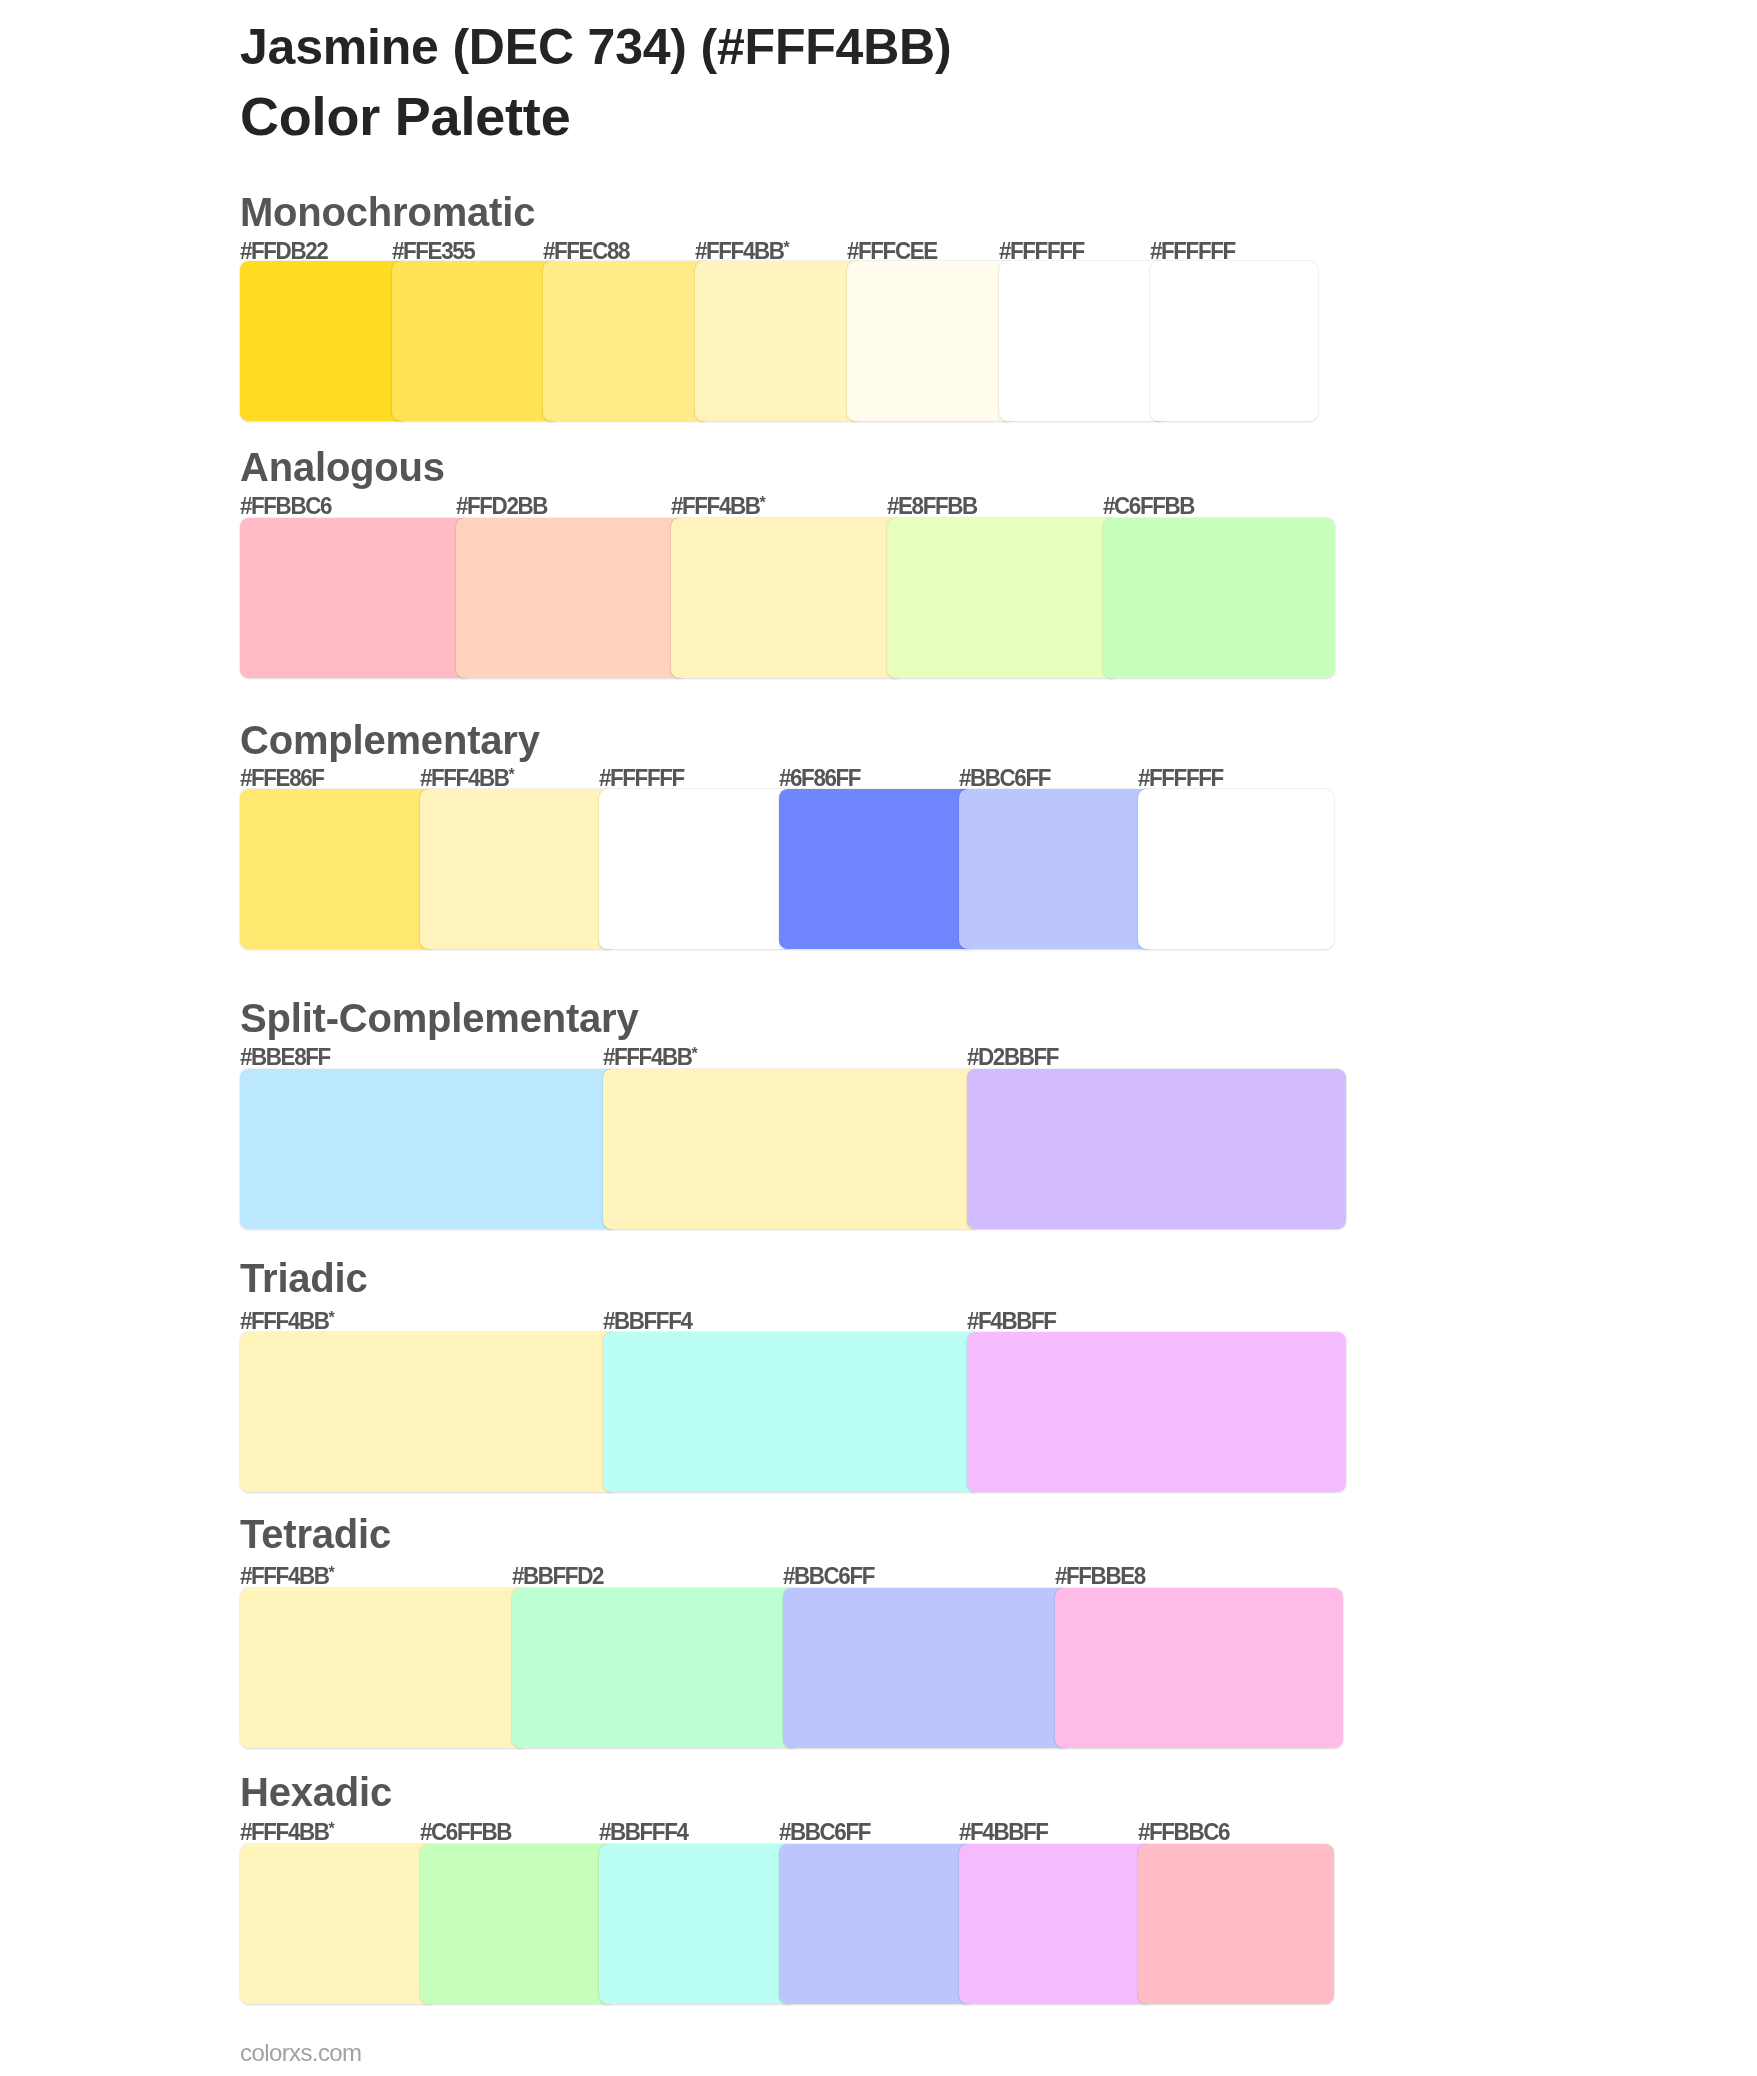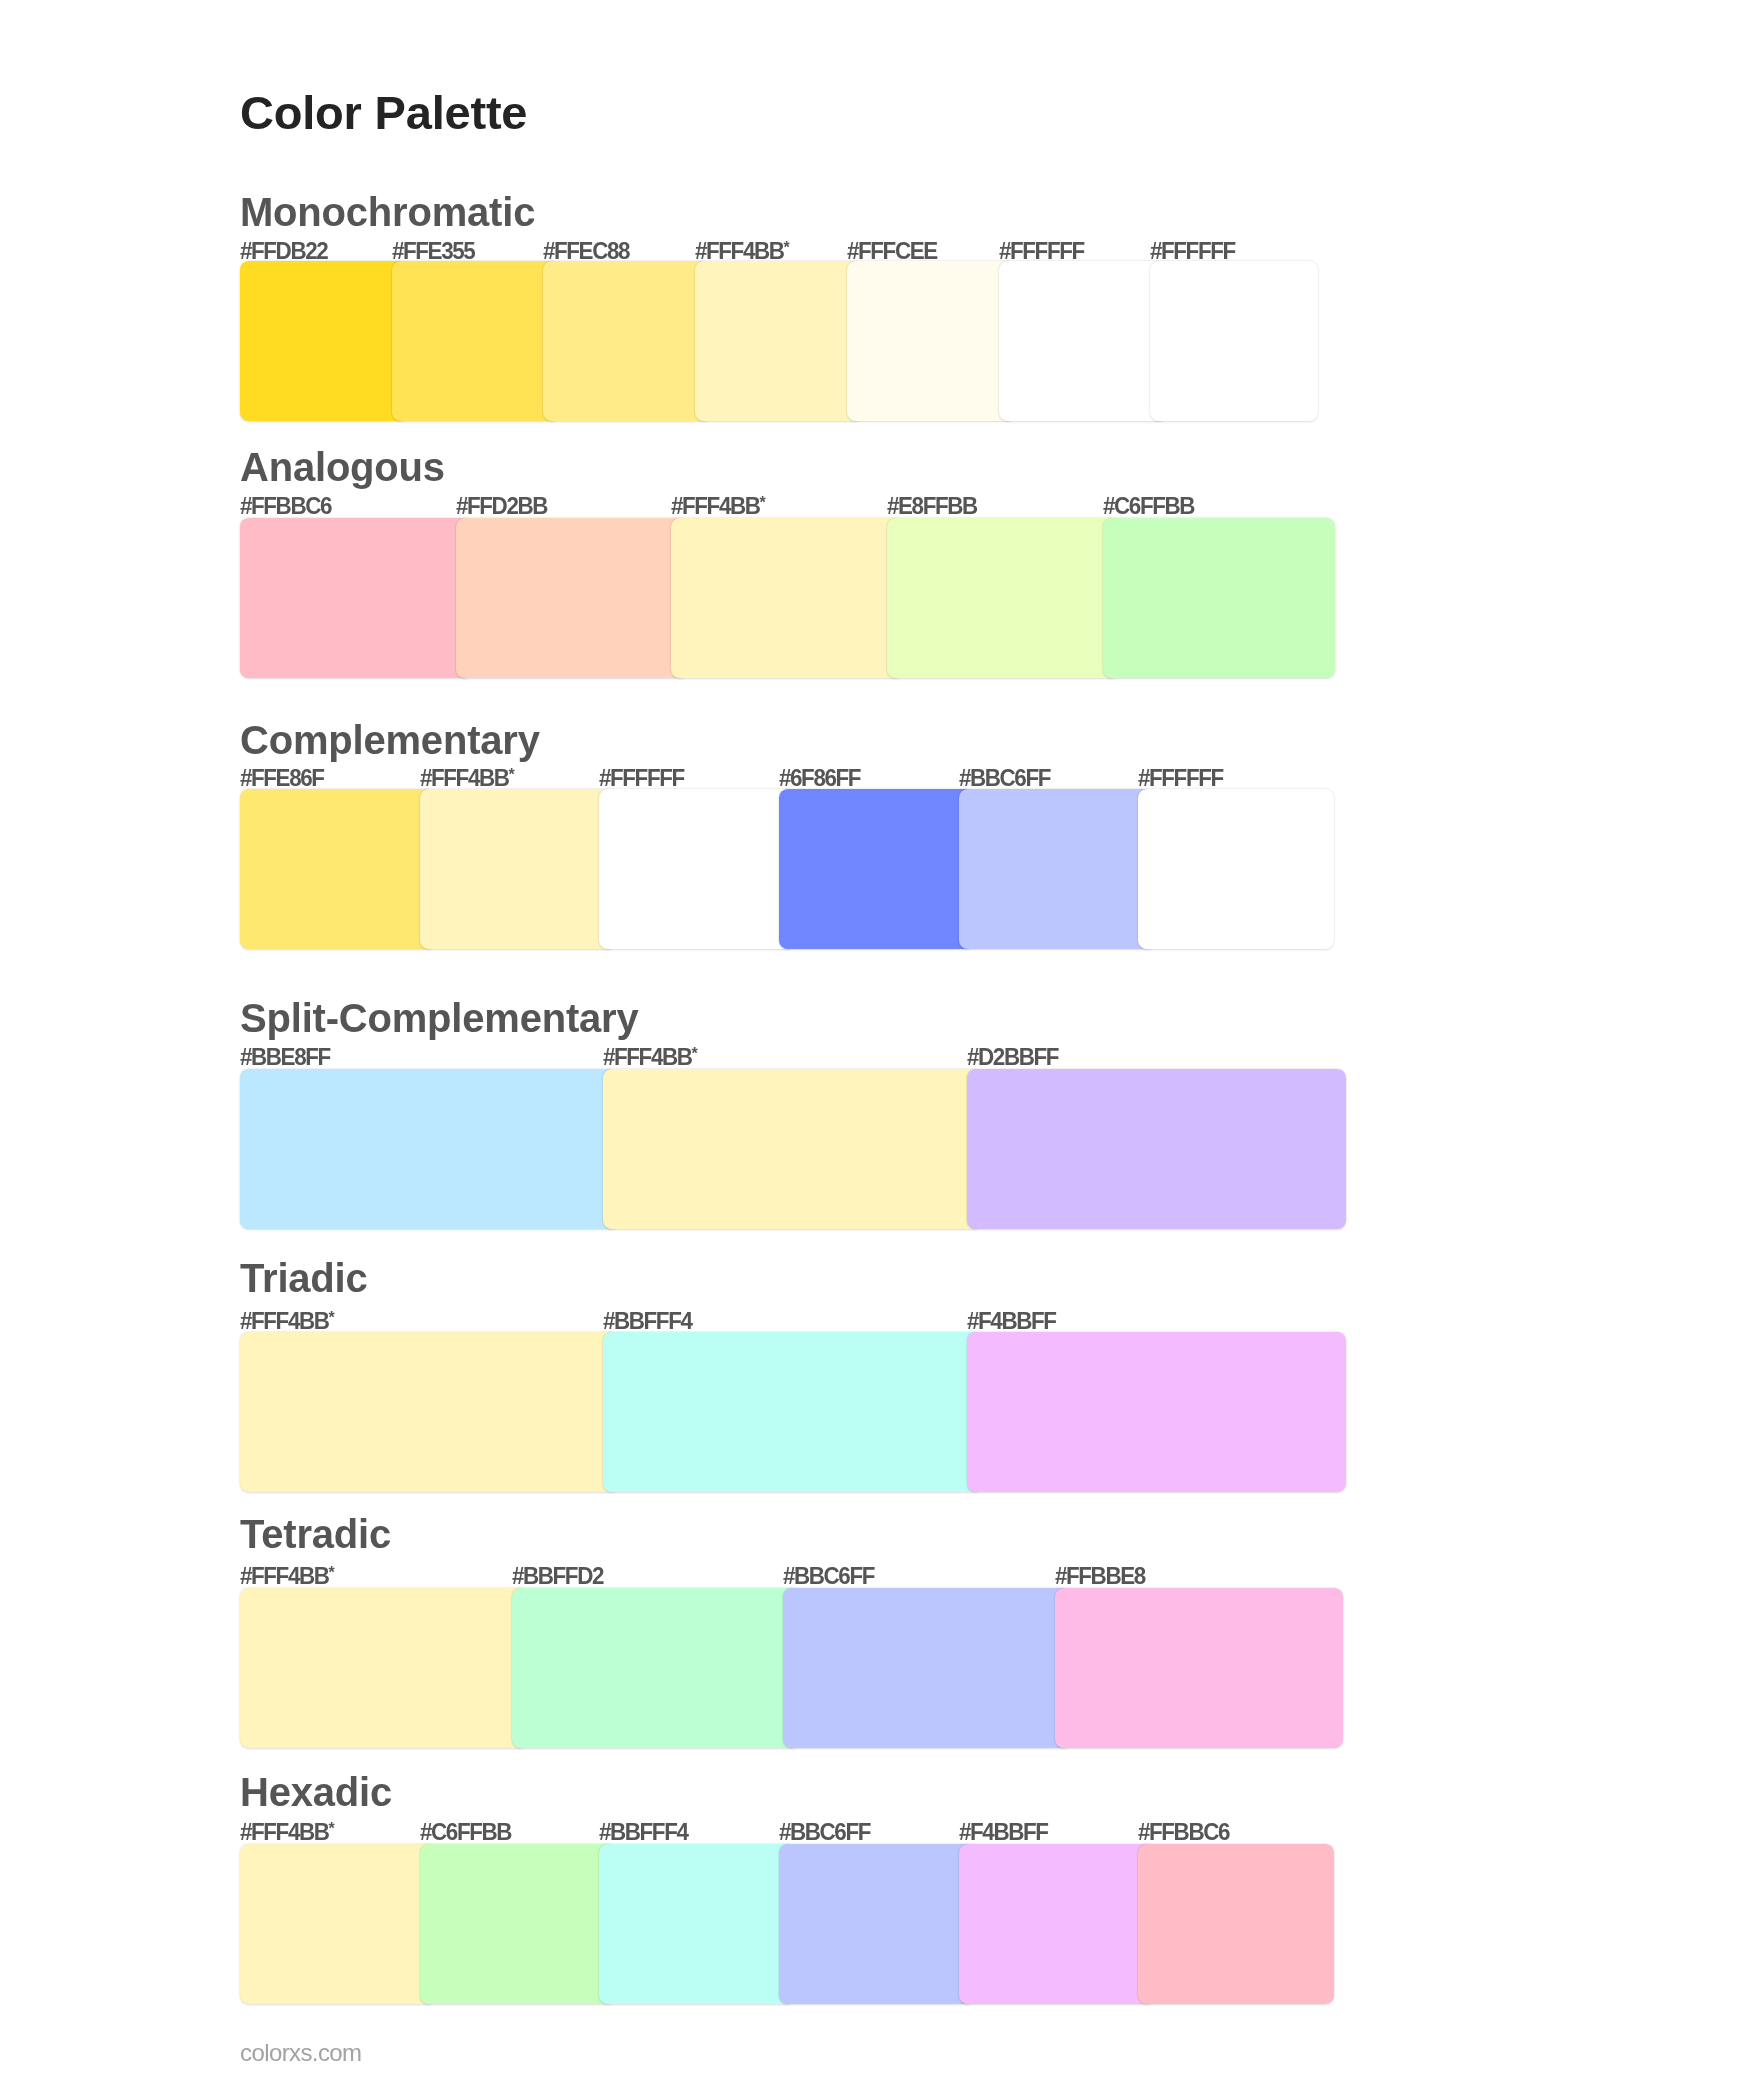--- a/index.html
+++ b/index.html
@@ -69,6 +69,7 @@
 <body>
 
 <div class="page">
+  <h1 class="title">Jasmine (DEC 734) (#FFF4BB)</h1>
   <h2 class="subtitle">Color Palette</h2>
   <section class="section">
     <h3 class="section-title" style="top:192px">Monochromatic</h3>

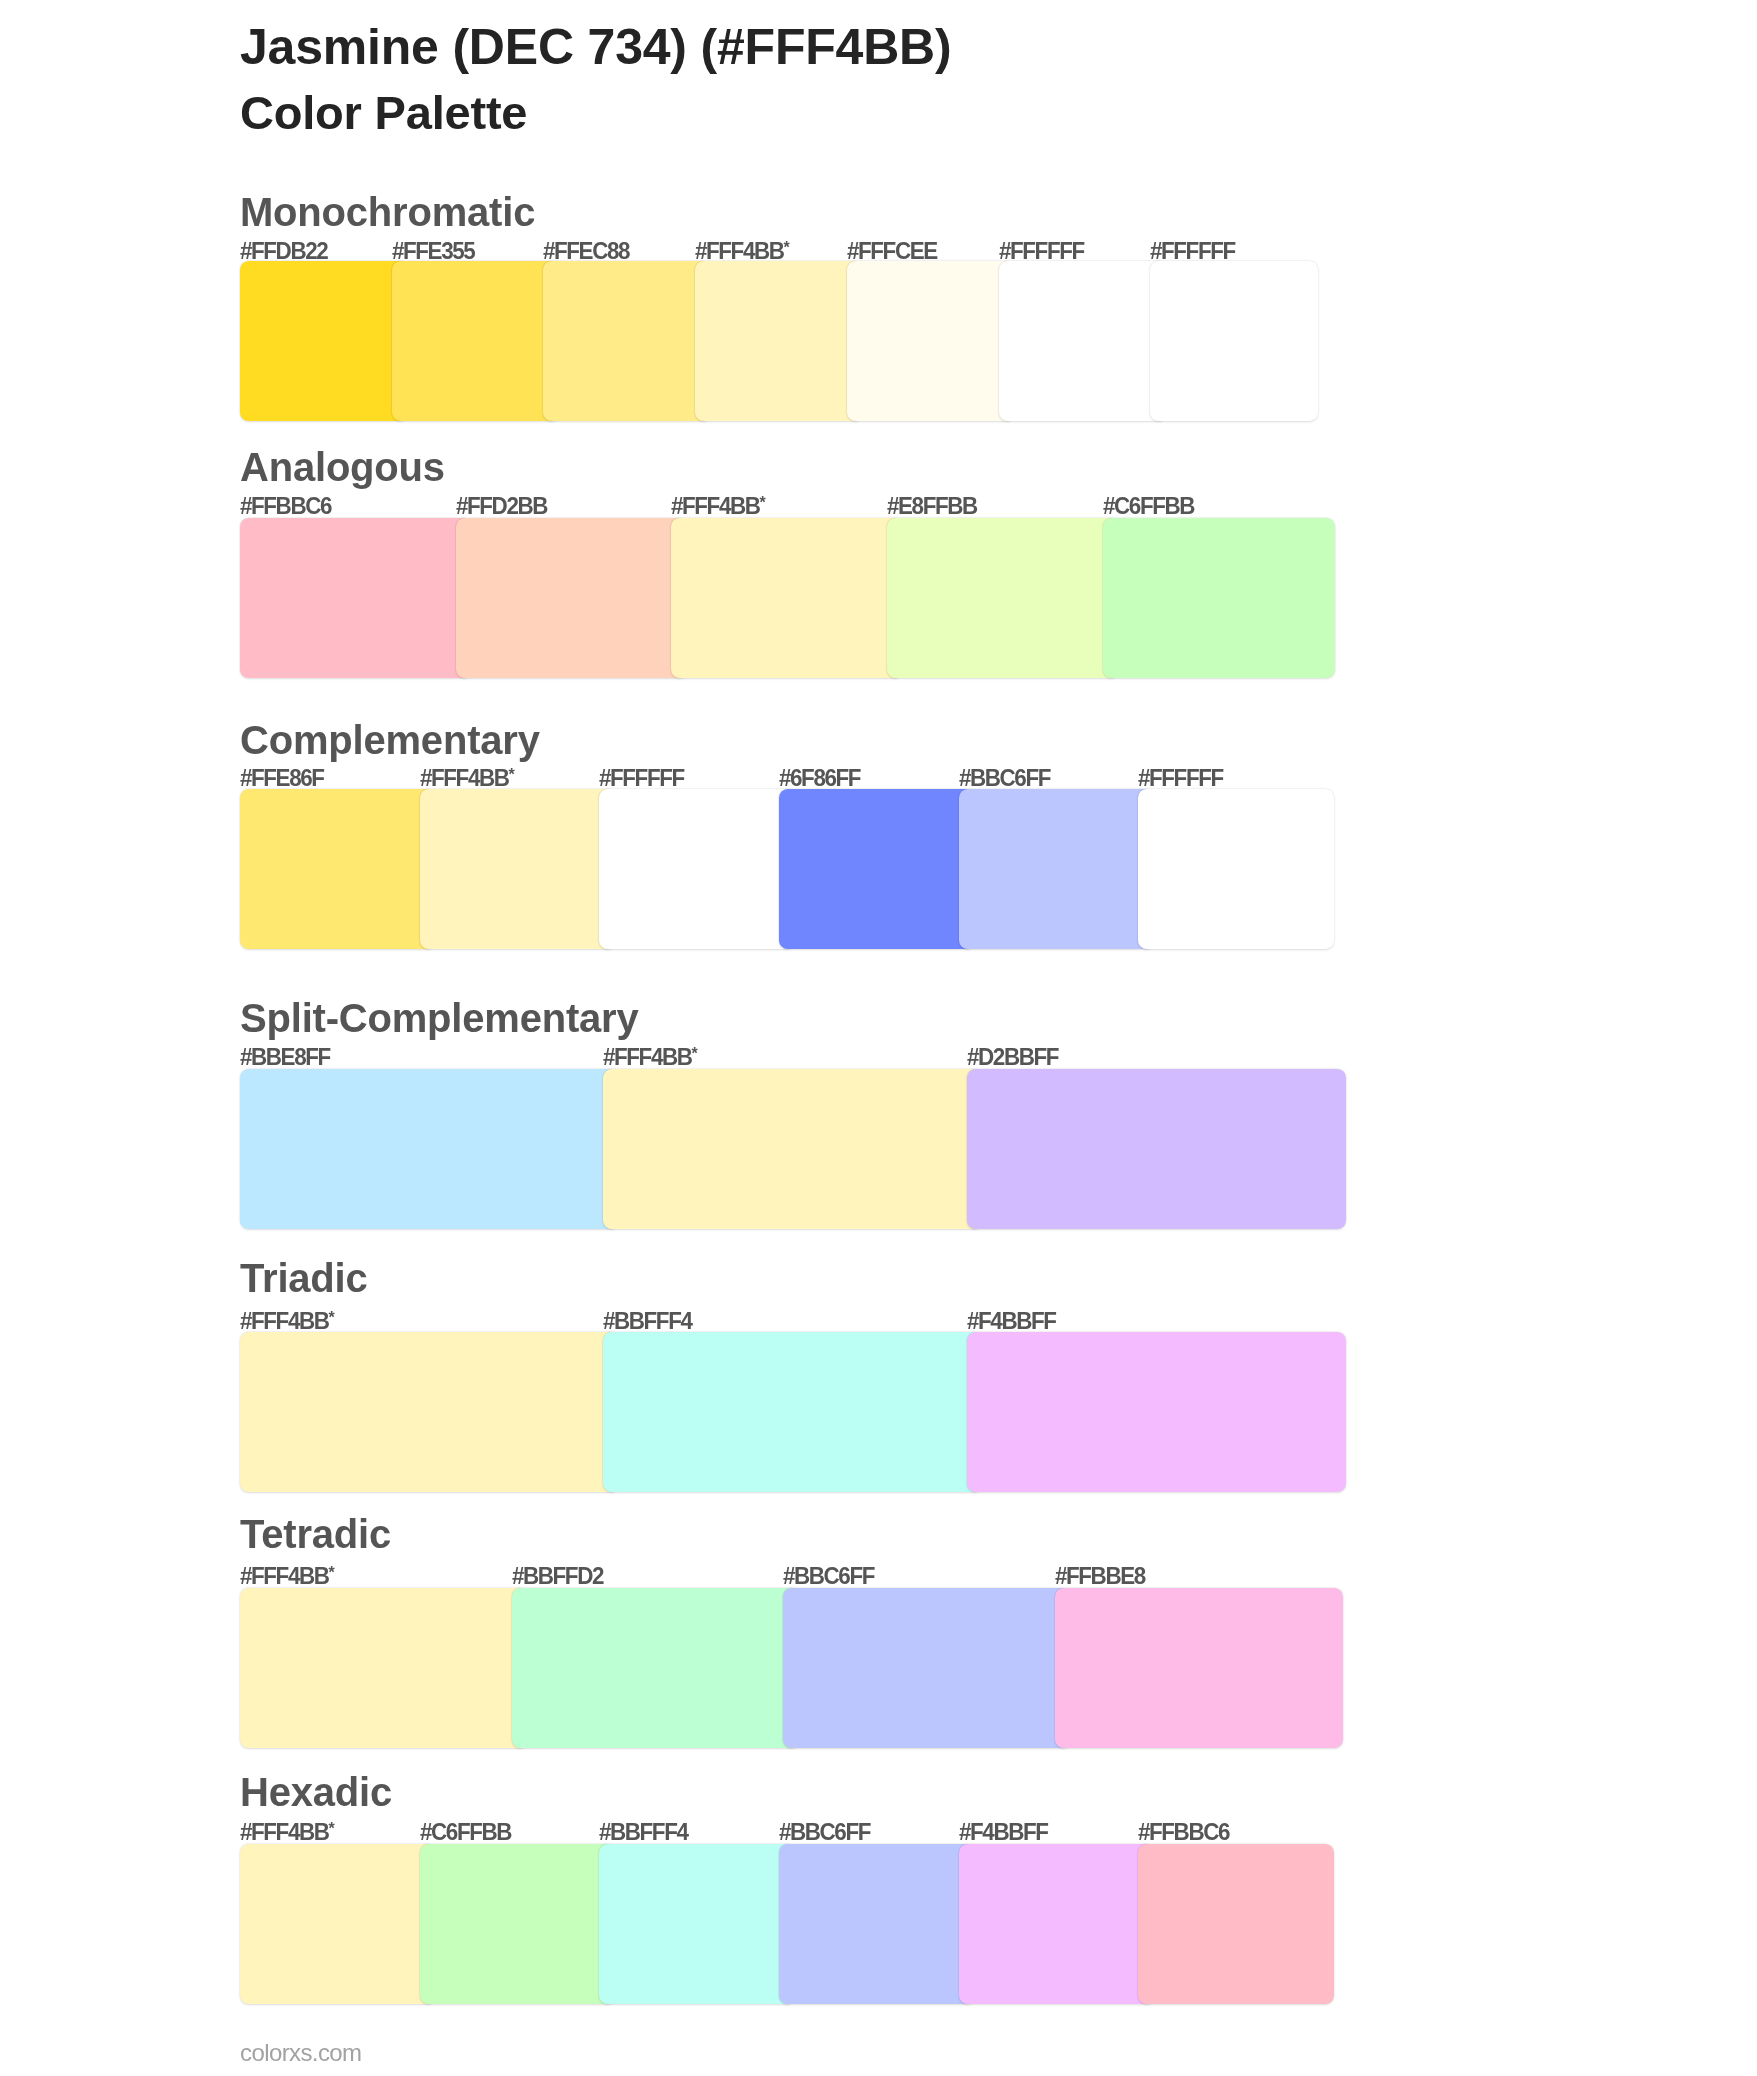--- a/index.html
+++ b/index.html
@@ -21,7 +21,7 @@
   }
   .subtitle {
     position: absolute; left: 240px; top: 89px;
-    font-size: 47px; font-weight: bold; letter-spacing: -0.2px;
+    font-size: 54px; font-weight: bold; letter-spacing: -0.2px;
     color: #242424; line-height: 1;
     white-space: nowrap;
   }

